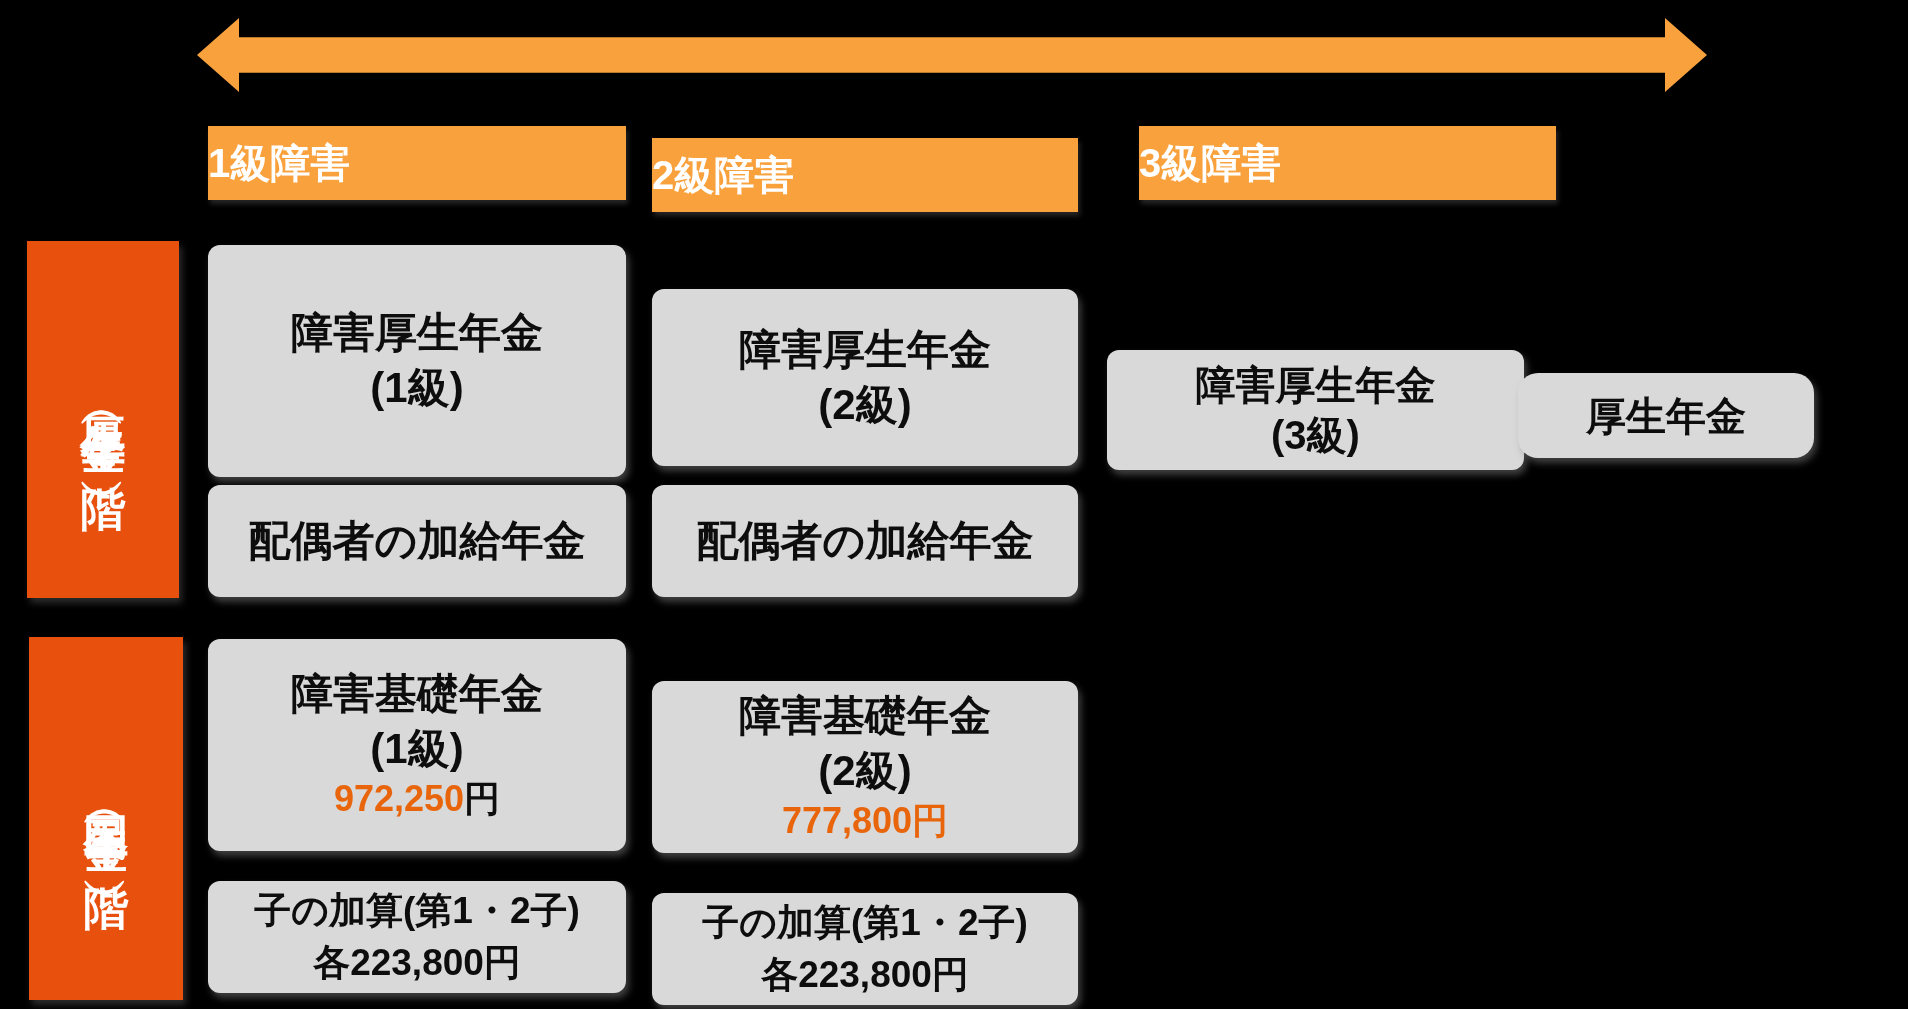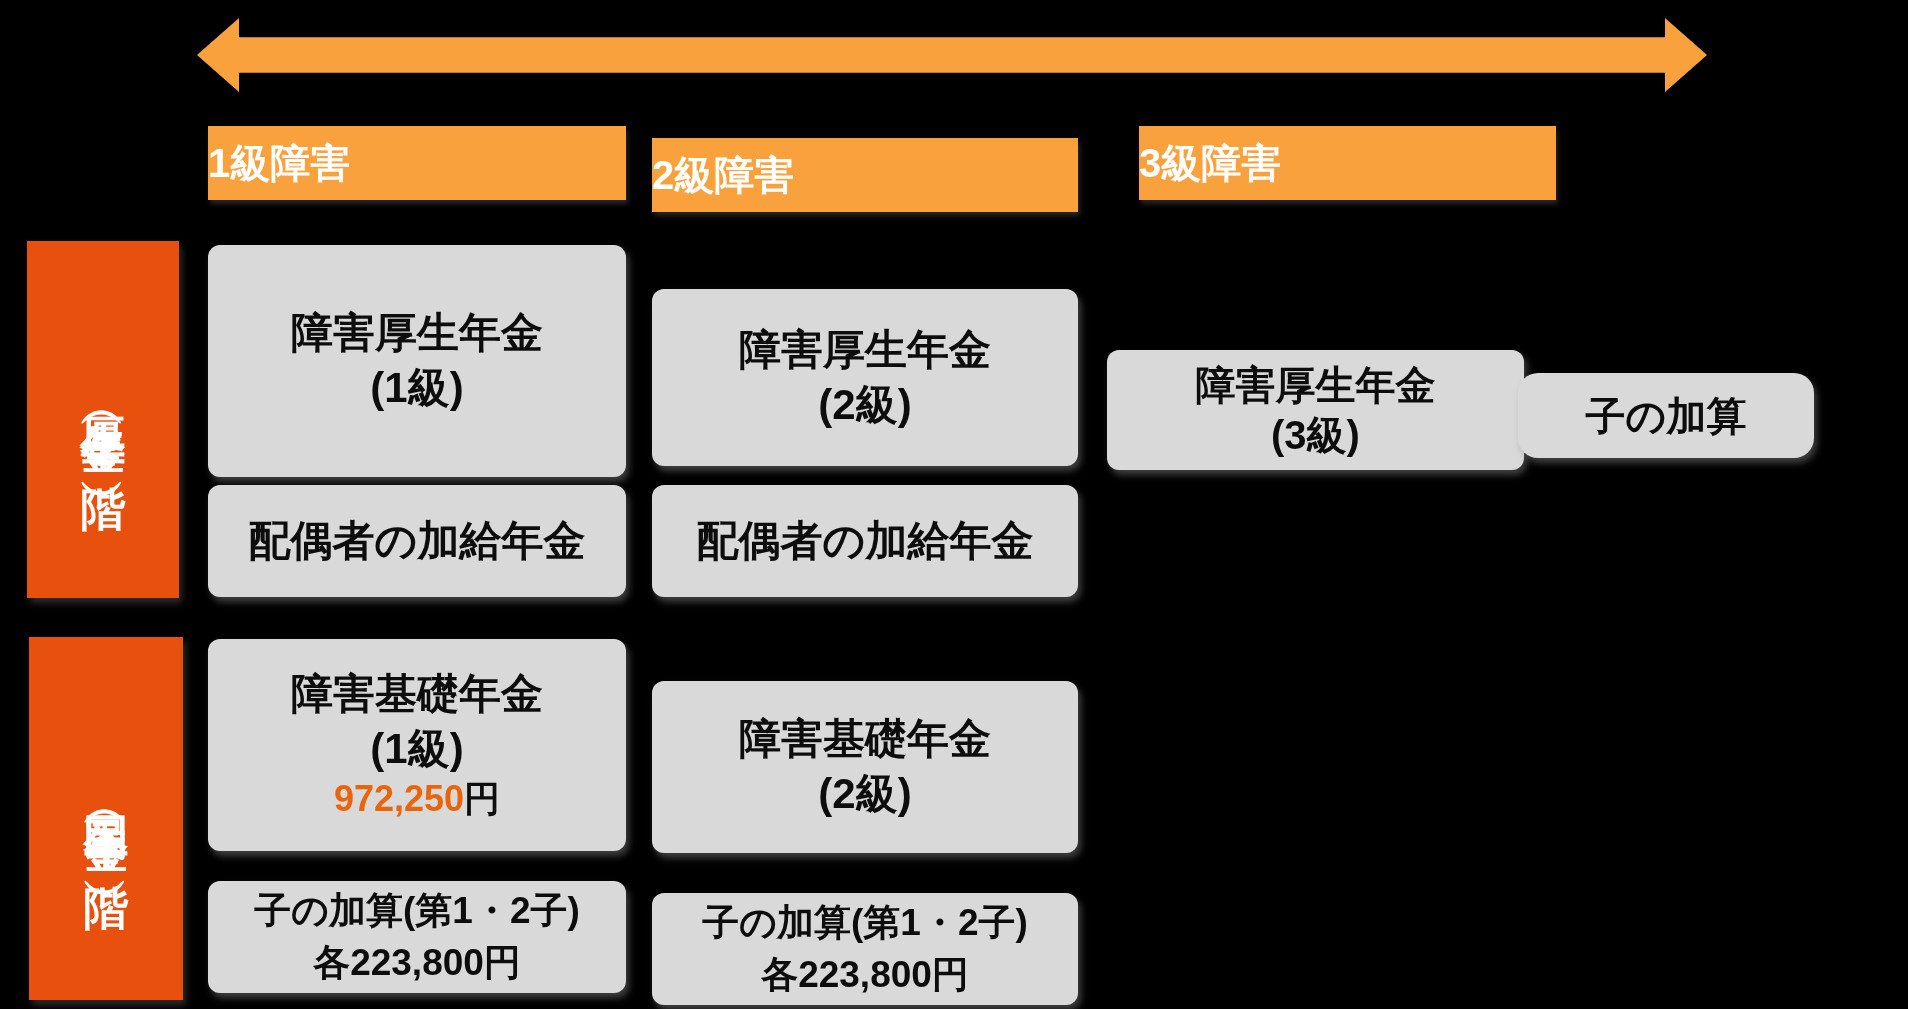--- a/index.html
+++ b/index.html
@@ -102,7 +102,7 @@
   <div class="t2">(3級)</div>
 </div>
 <div class="abs gbox single" style="left:1518px;top:373px;width:296px;height:85px;">
-  <div class="t">子の加算</div>
+  <div class="t">厚生年金</div>
 </div>
 
 <div class="abs gbox" style="left:208px;top:485px;width:418px;height:112px;">

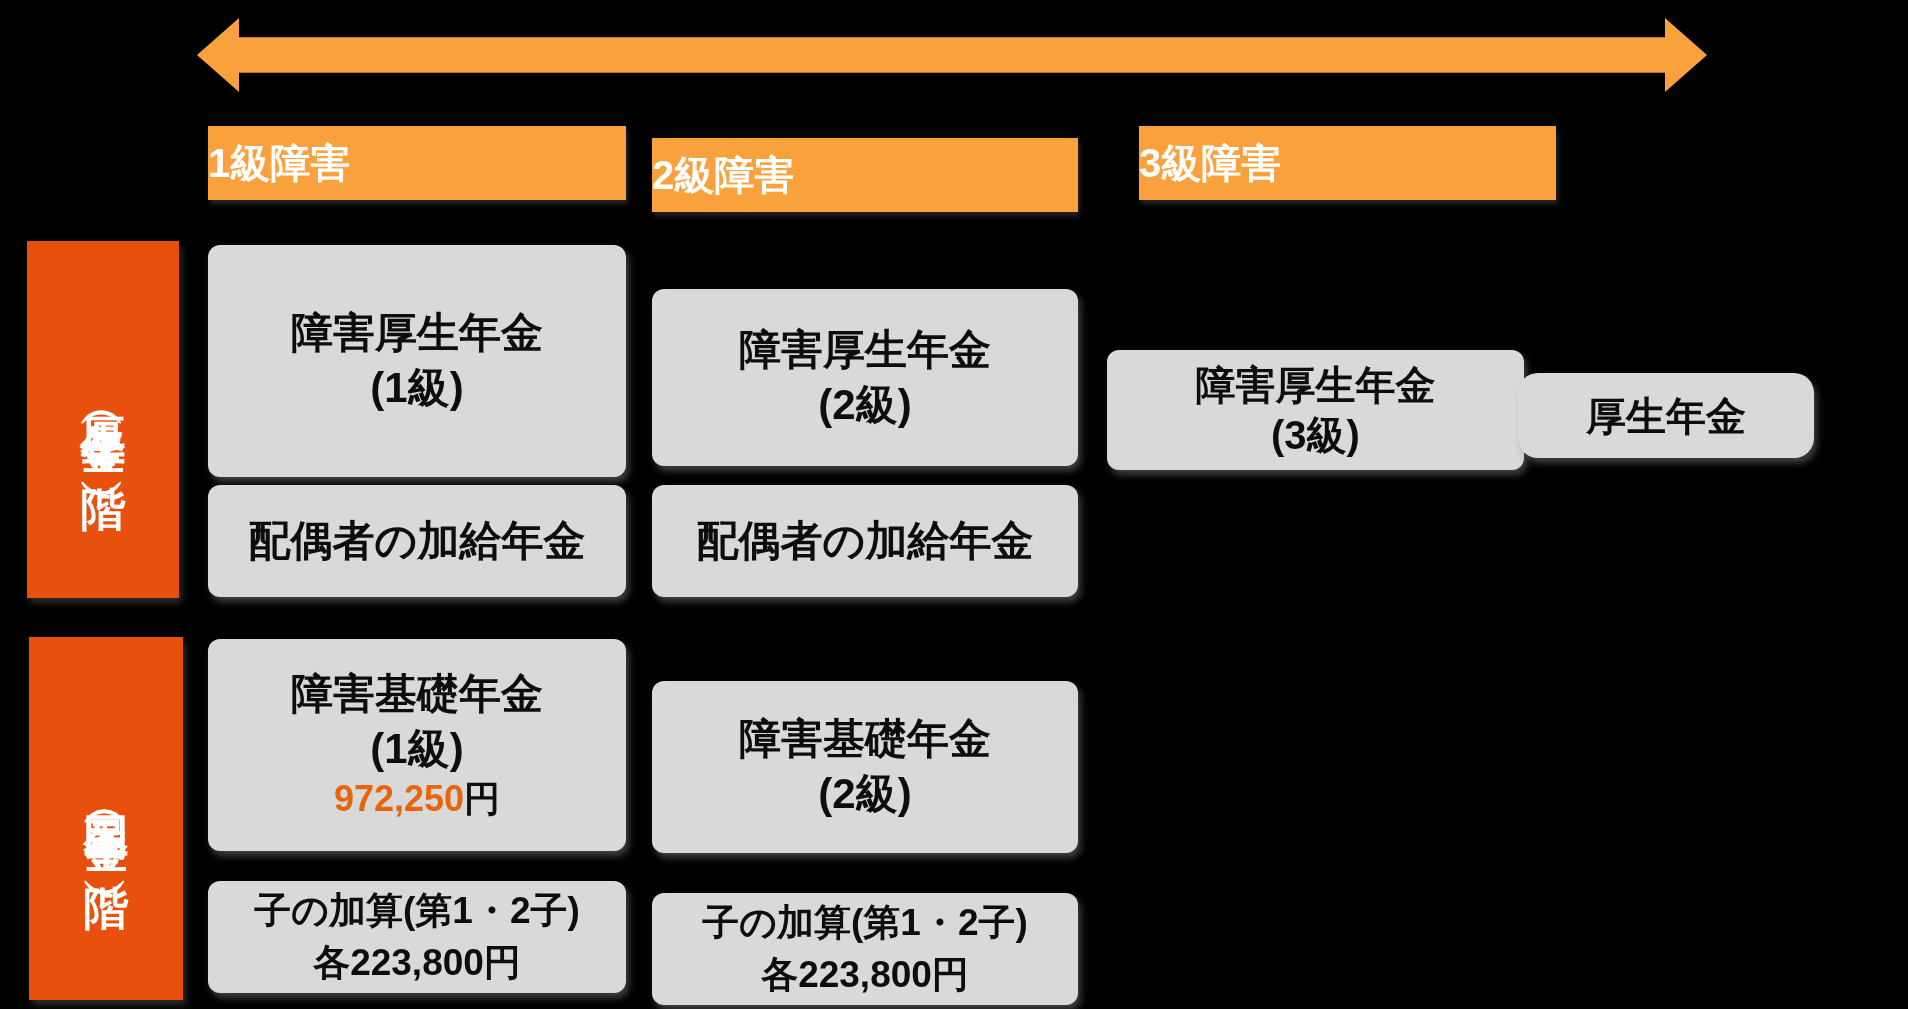--- a/index.html
+++ b/index.html
@@ -121,6 +121,8 @@
 <div class="abs gbox" style="left:652px;top:681px;width:426px;height:172px;">
   <div class="t">障害基礎年金</div>
   <div class="t">(2級)</div>
+  <div class="amount"><span>777,800円</span><span class="unit"></span>
+  </div>
 </div>
 
 <div class="abs gbox" style="left:208px;top:881px;width:418px;height:112px;">

